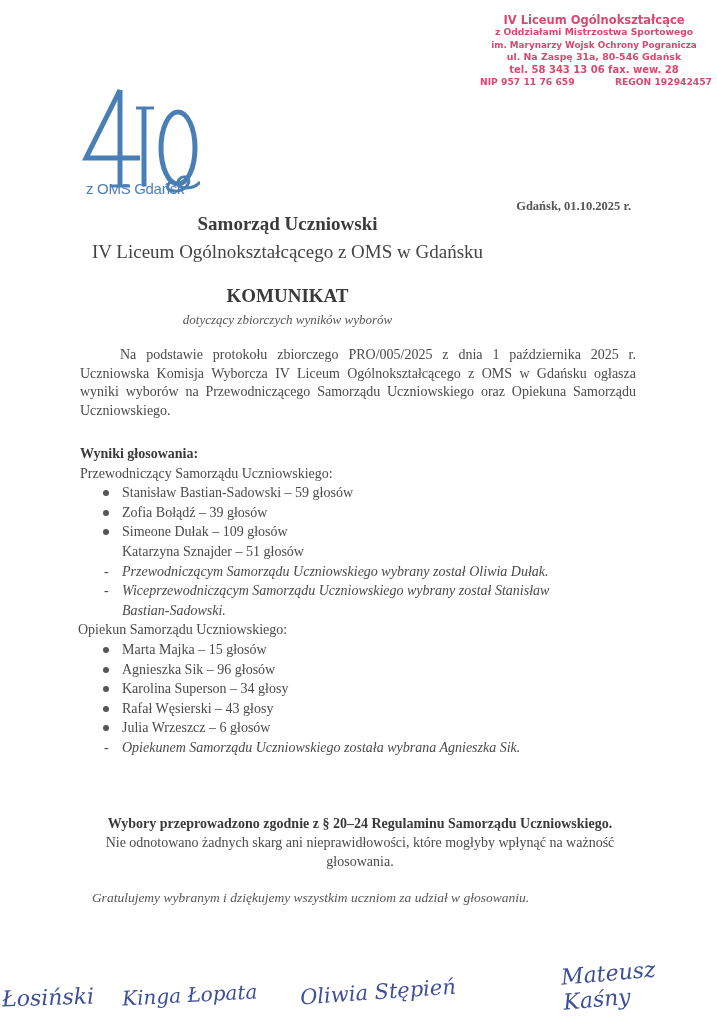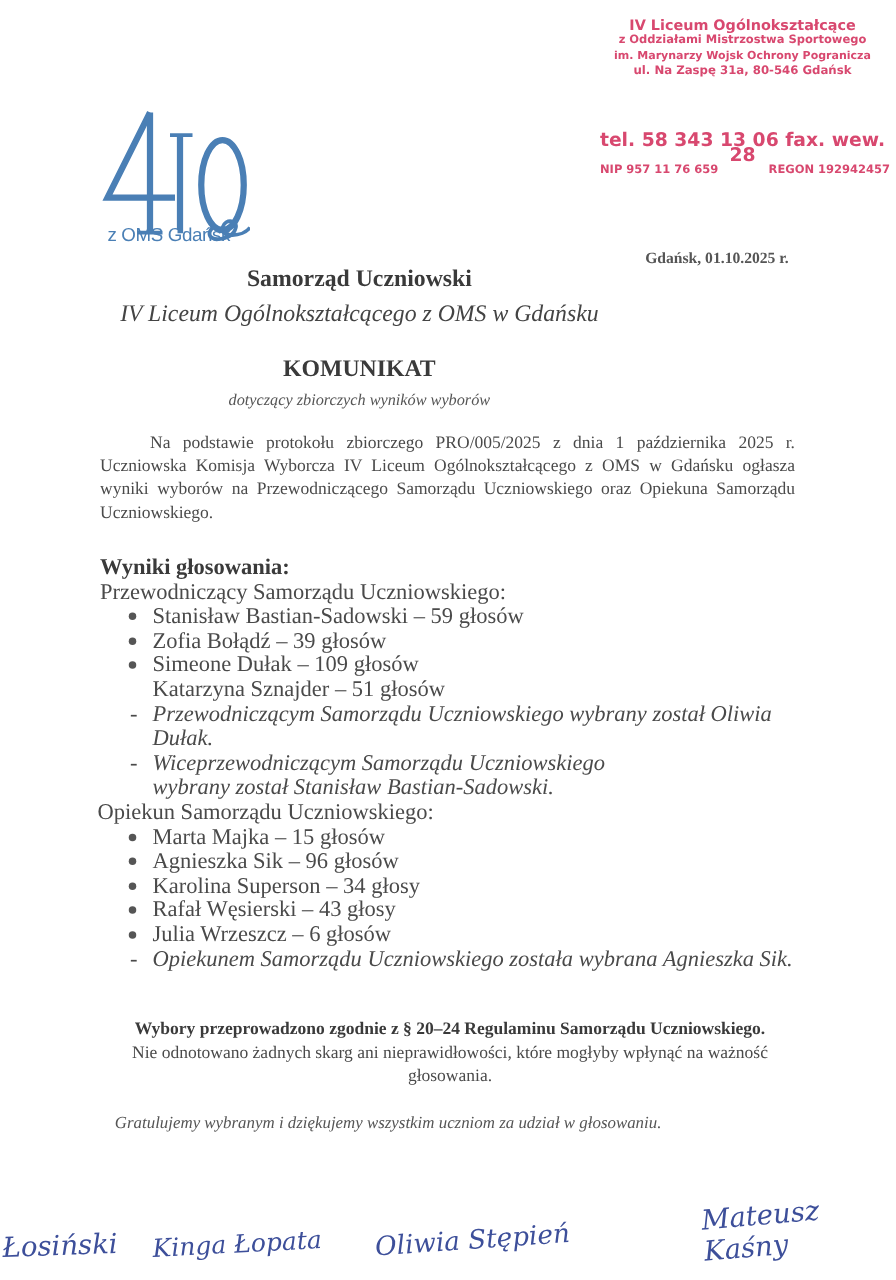--- a/index.html
+++ b/index.html
@@ -14,7 +14,7 @@
   .stamp .l2 { font-size: 9.2px; }
   .stamp .l3 { font-size: 8.8px; }
   .stamp .l4 { font-size: 9.4px; }
-  .stamp .l5 { font-size: 15px; margin-top: 42px; }
+  .stamp .l5 { font-size: 10px; }
   .stamp .l6 { font-size: 9.2px; display: flex; justify-content: space-between; padding-left: 4px; }
 
   

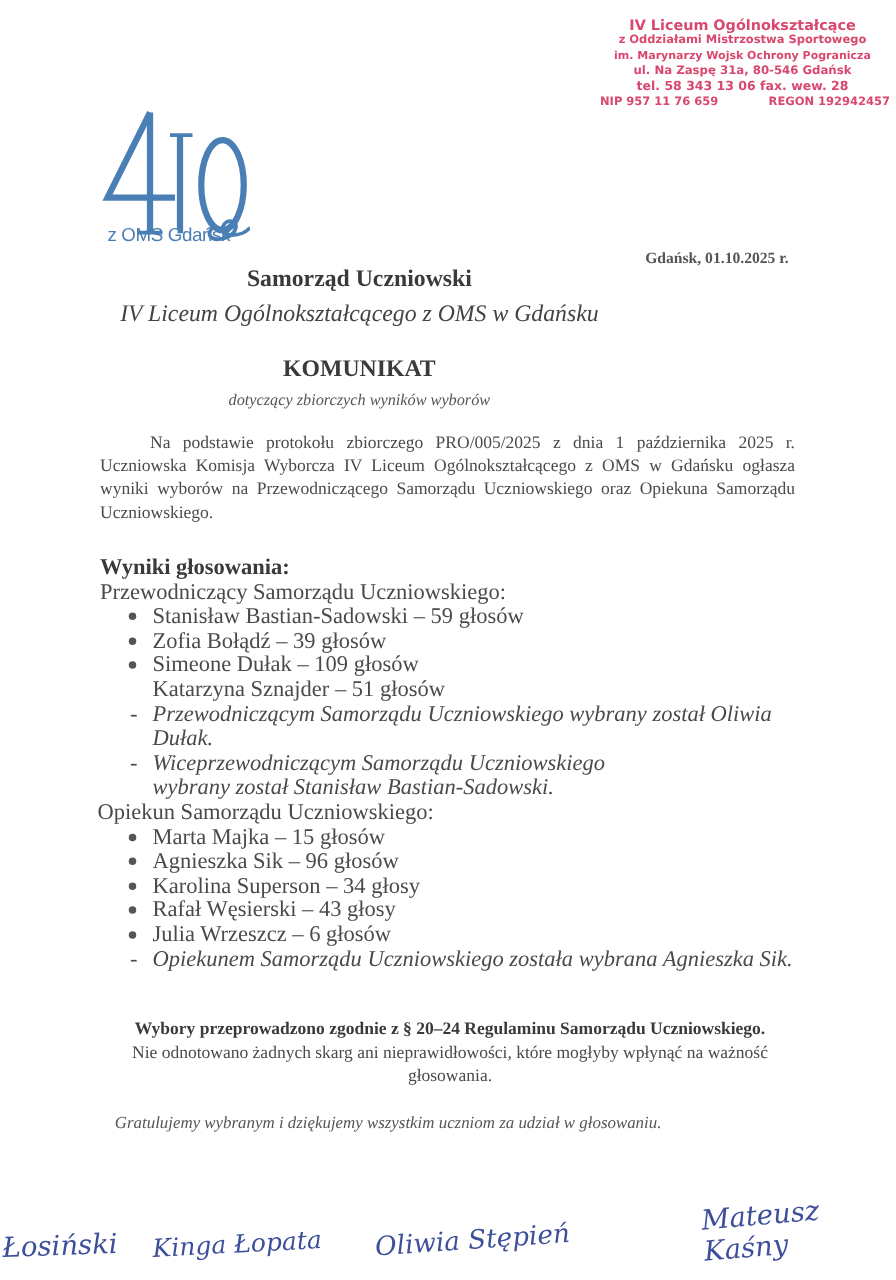--- a/index.html
+++ b/index.html
@@ -26,7 +26,7 @@
 
   .center { position: absolute; left: 0; width: 575px; text-align: center; }
   .title1 { top: 213px; font-weight: bold; font-size: 19px; color: #3a3a3a; }
-  .title2 { top: 241px; font-size: 19px; color: #444; font-style: italic; }
+  .title2 { top: 241px; font-size: 19px; color: #444; }
   .title3 { top: 285px; font-weight: bold; font-size: 19px; color: #3a3a3a; }
   .subtitle { top: 312px; font-style: italic; font-size: 13px; color: #555; }
 

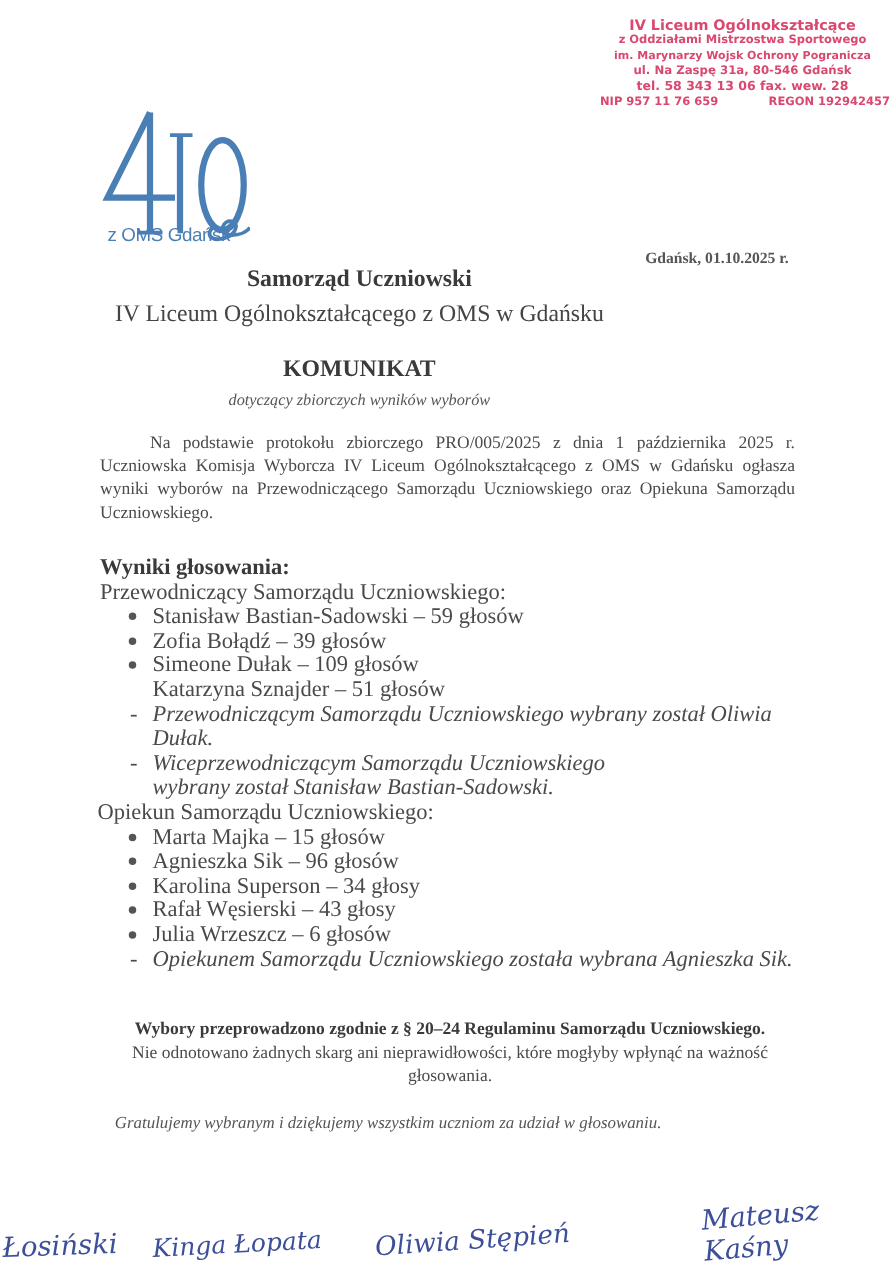--- a/index.html
+++ b/index.html
@@ -33,7 +33,7 @@
   .para { position: absolute; left: 80px; width: 556px; top: 346px; font-size: 14px; line-height: 18.5px;
           text-align: justify; text-indent: 40px; color: #4a4a4a; }
 
-  .section { position: absolute; left: 80px; width: 560px; font-size: 18px; line-height: 19.6px; color: #4a4a4a; }
+  .section { position: absolute; left: 80px; width: 560px; font-size: 14px; line-height: 19.6px; color: #4a4a4a; }
   .results { top: 444px; }
   .results .hdr { font-weight: bold; color: #3a3a3a; }
   .bullet { position: relative; padding-left: 42px; }

